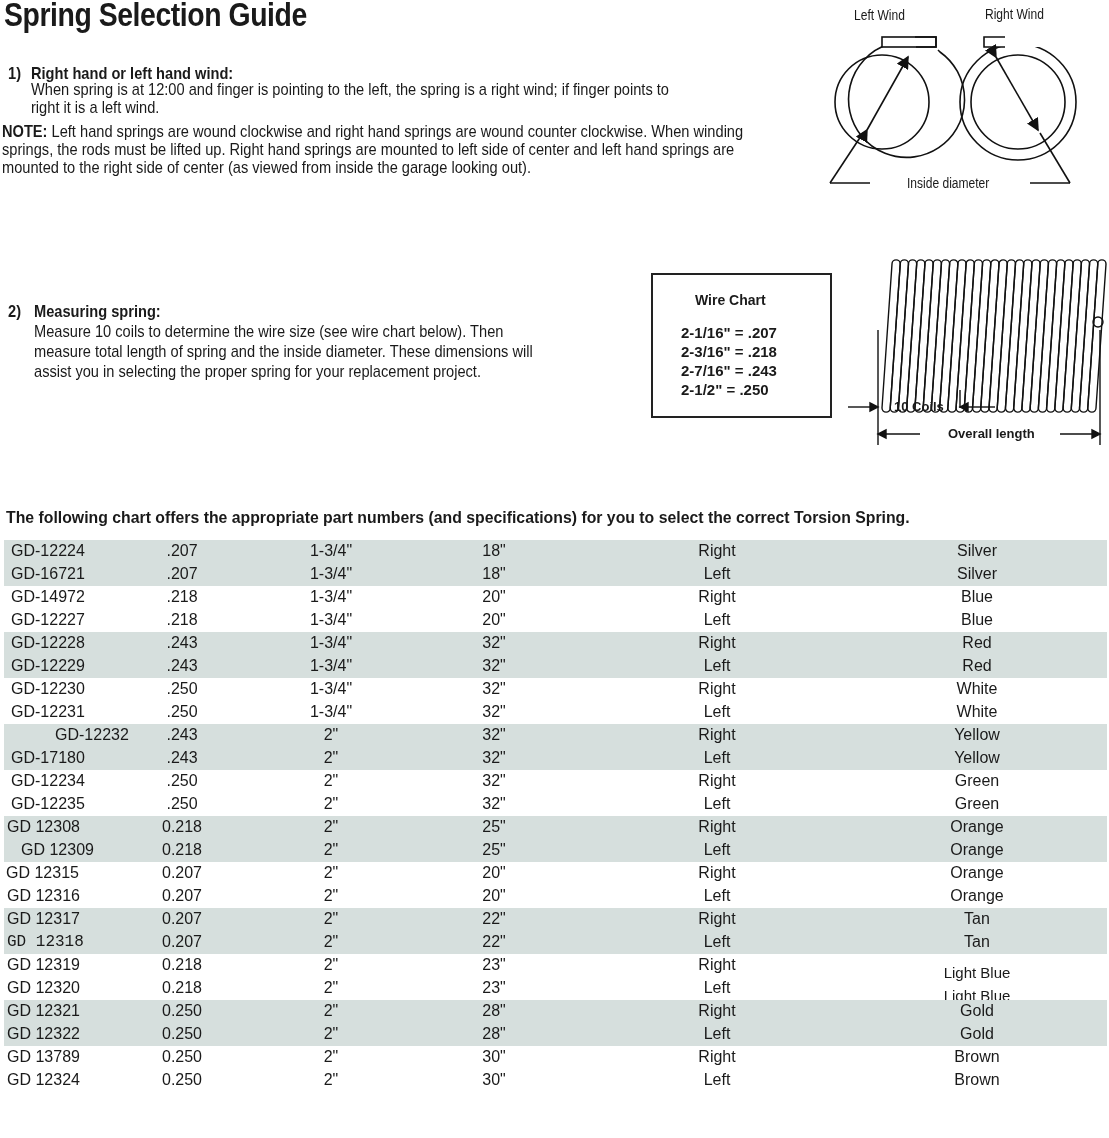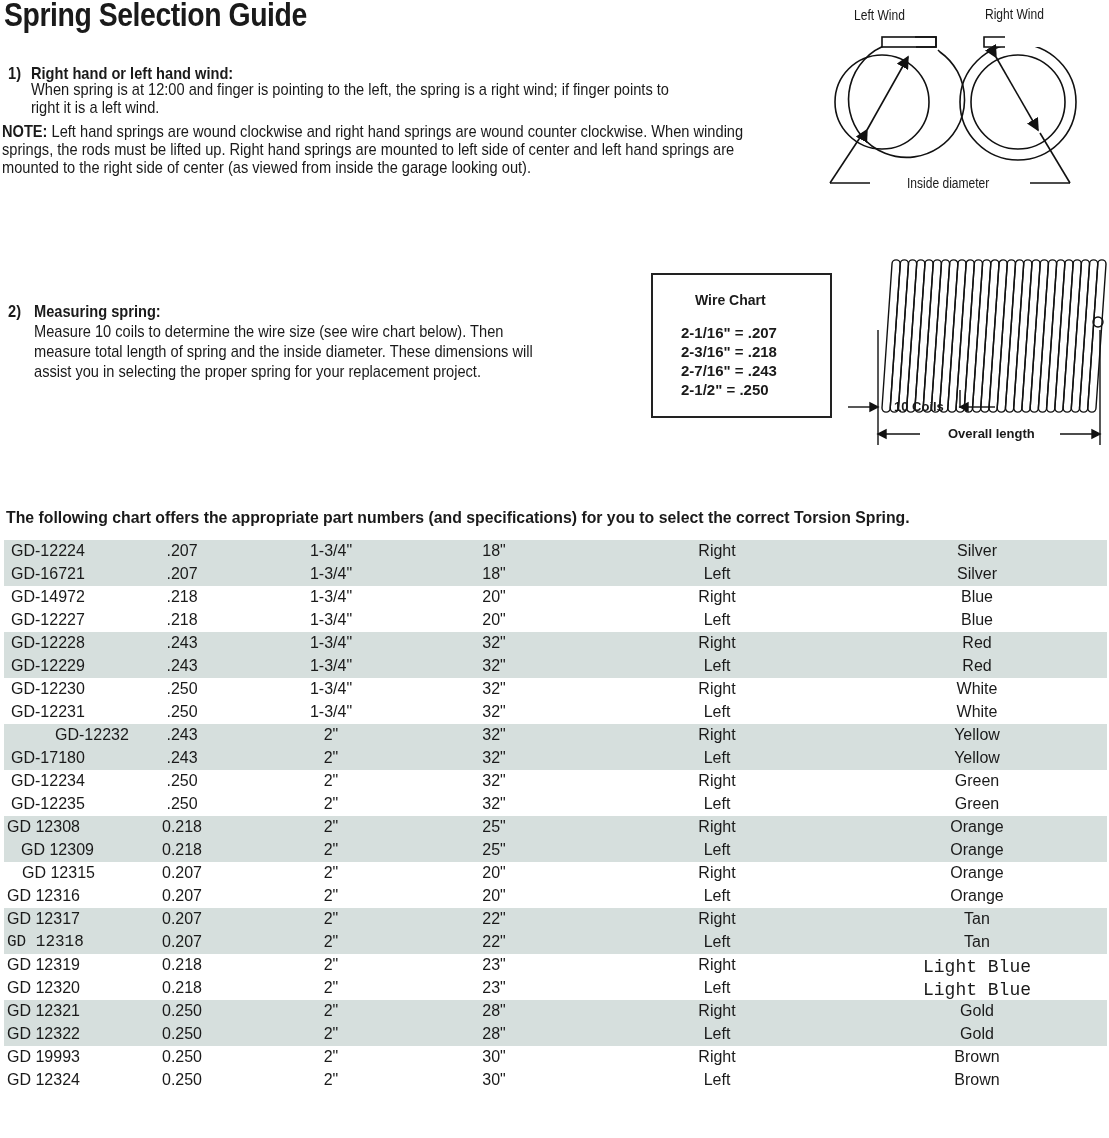--- a/index.html
+++ b/index.html
@@ -284,7 +284,7 @@
         <span class="td center" style="left: 973px;">Orange</span>
       </div>
       <div class="trow">
-        <span class="td" style="left: 18px;">GD 12315</span>
+        <span class="td" style="left: 2px;">GD 12315</span>
         <span class="td center" style="left: 178px;">0.207</span>
         <span class="td center" style="left: 327px;">2"</span>
         <span class="td center" style="left: 490px;">20"</span>

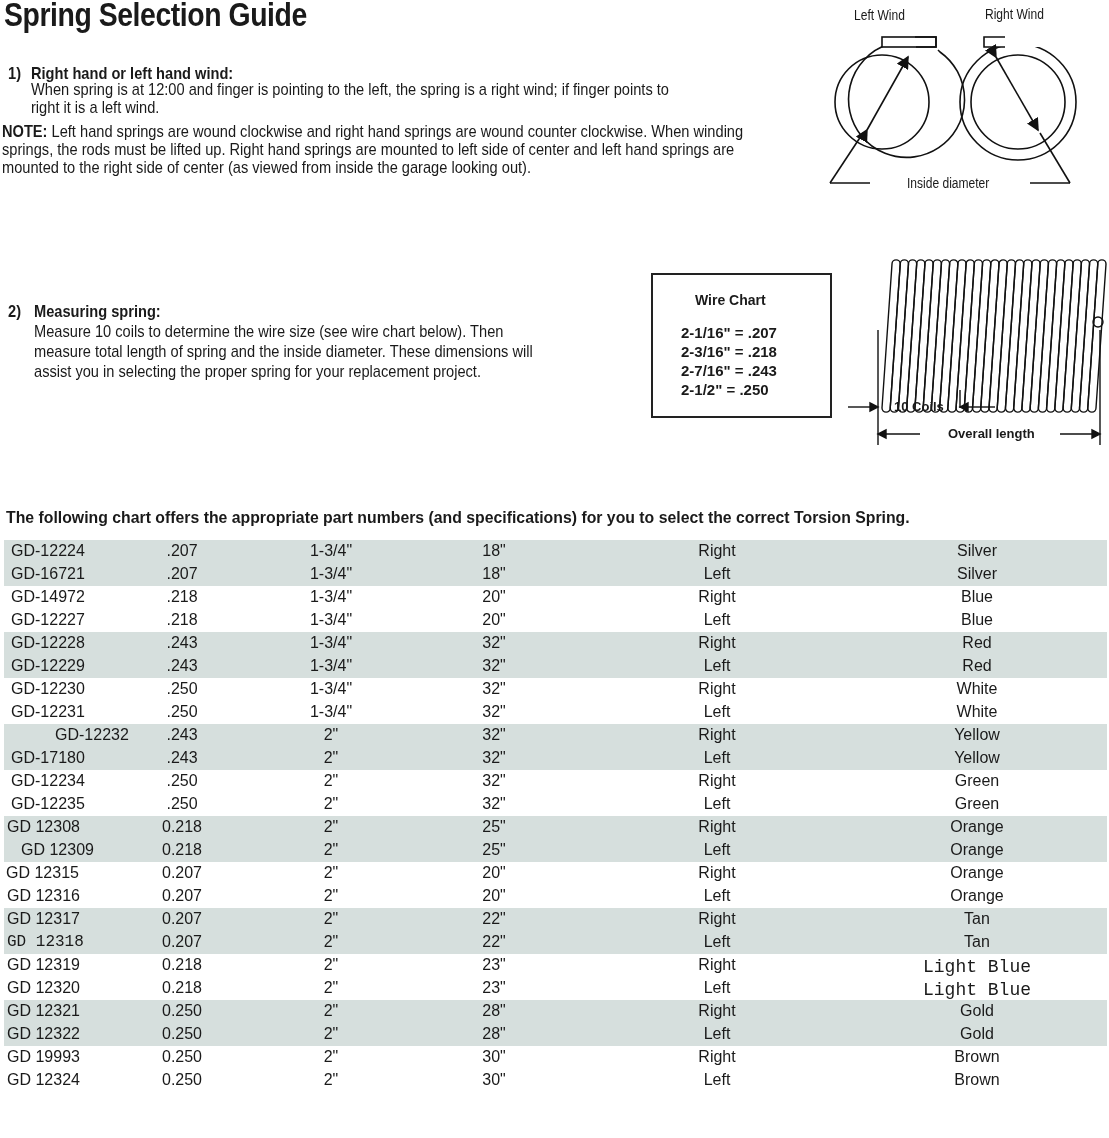--- a/index.html
+++ b/index.html
@@ -50,7 +50,7 @@
     .trow.shade { background: #d6dfdd; }
     .td { position: absolute; top: 2px; font-size: 16px; white-space: nowrap; }
     .td.center { transform: translateX(-50%); }
-    .td.small { font-size: 18px; top: 3px; font-family: Liberation Mono, monospace; }
+    .td.small { font-size: 15px; top: 10px; }
   </style>
 </head>
 <body>

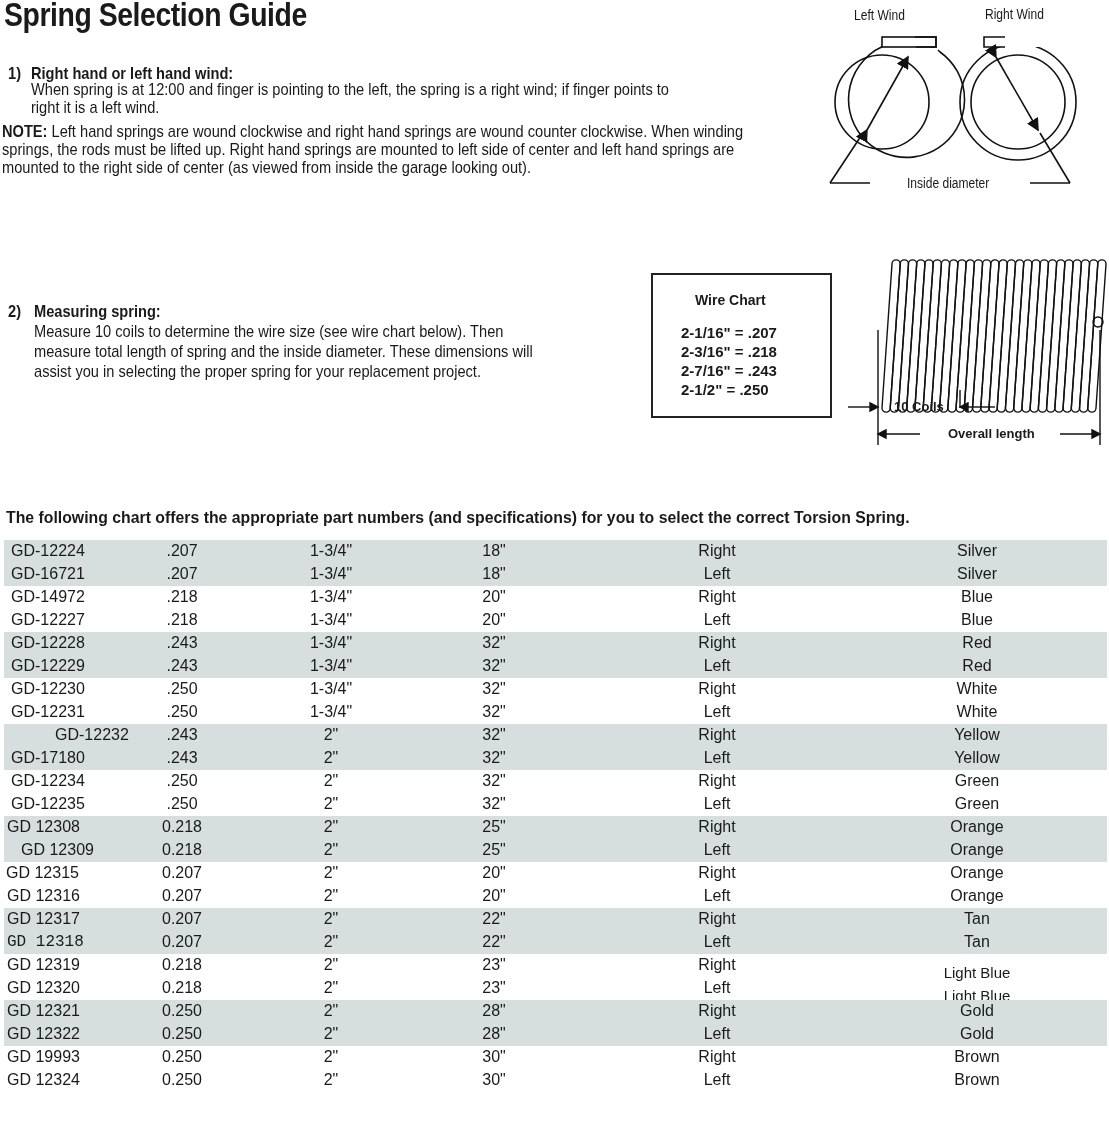--- a/index.html
+++ b/index.html
@@ -348,7 +348,7 @@
         <span class="td center" style="left: 973px;">Gold</span>
       </div>
       <div class="trow">
-        <span class="td" style="left: 3px;">GD 19993</span>
+        <span class="td" style="left: 3px;">GD 13789</span>
         <span class="td center" style="left: 178px;">0.250</span>
         <span class="td center" style="left: 327px;">2"</span>
         <span class="td center" style="left: 490px;">30"</span>

